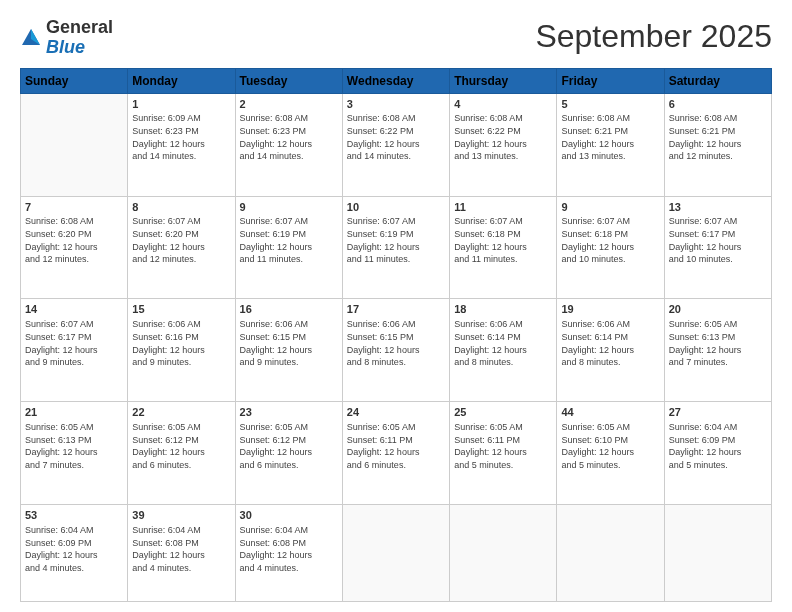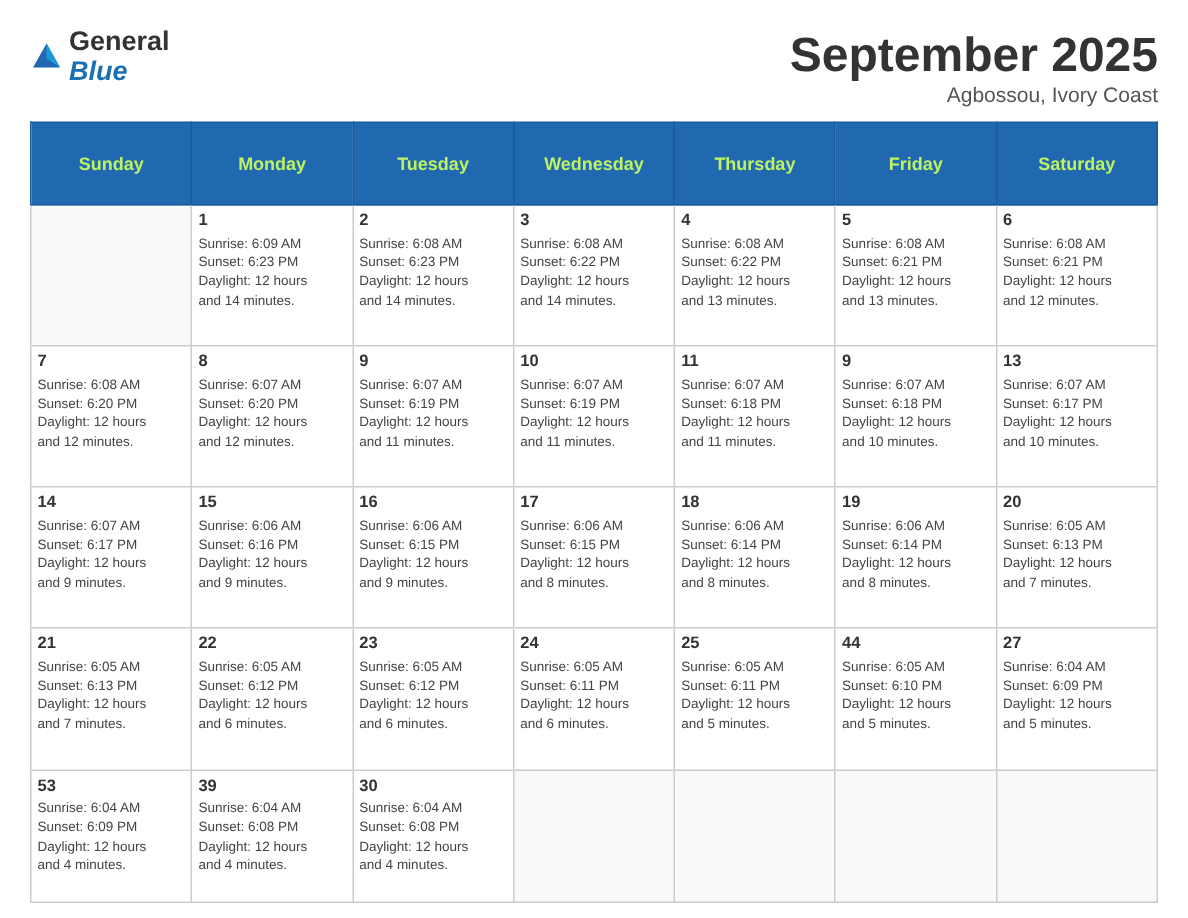--- a/index.html
+++ b/index.html
@@ -47,7 +47,7 @@
     }
     .month-title {
       font-size: 32px;
-      font-weight: bold;
+      font-weight: normal;
       color: #333;
     }
     .location {

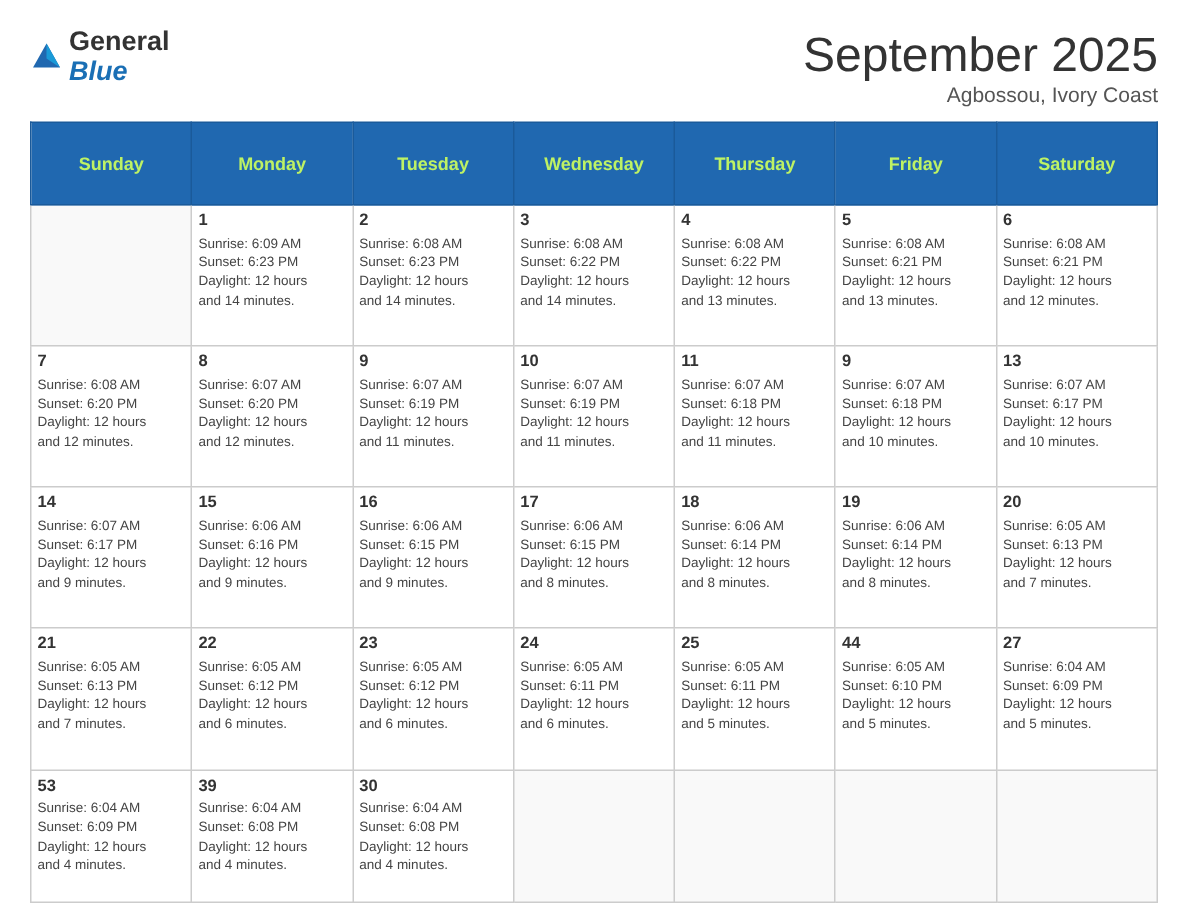--- a/index.html
+++ b/index.html
@@ -117,7 +117,6 @@
     </div>
     <div class="title-section">
       <div class="month-title">September 2025</div>
-      <div class="location">Agbossou, Ivory Coast</div>
     </div>
   </div>
 

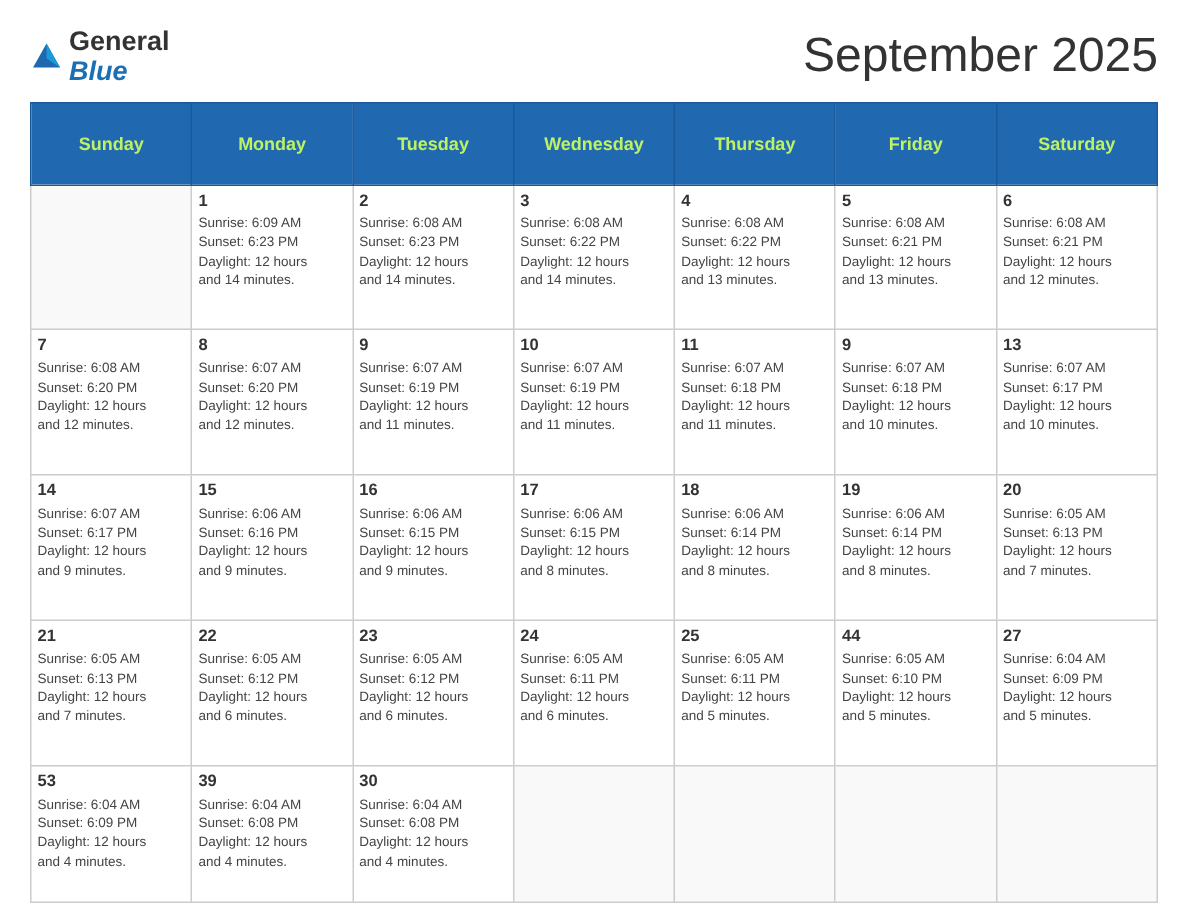--- a/index.html
+++ b/index.html
@@ -63,12 +63,12 @@
     }
     .calendar th {
       background-color: #2068b0;
-      color: #bef264;
-      padding: 20px 4px;
+      color: #000000;
+      padding: 5px 4px;
       font-size: 12px;
       font-weight: bold;
       border: 1px solid #1a5a9a;
-      text-align: center;
+      text-align: left;
     }
     .calendar td {
       border: 1px solid #ccc;

